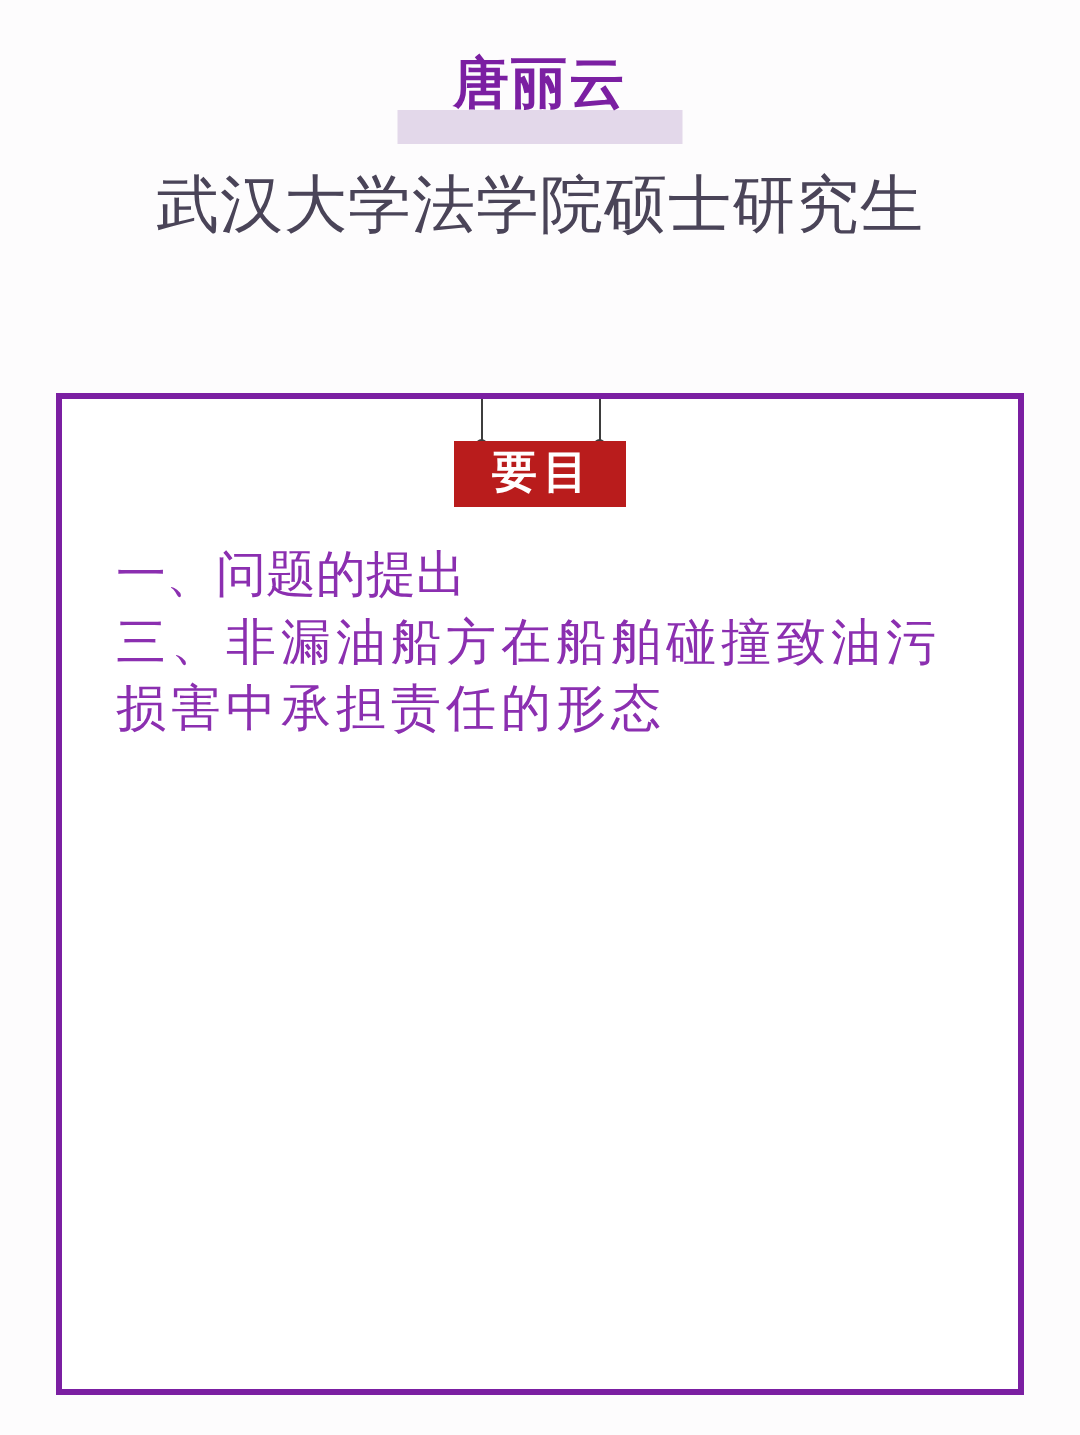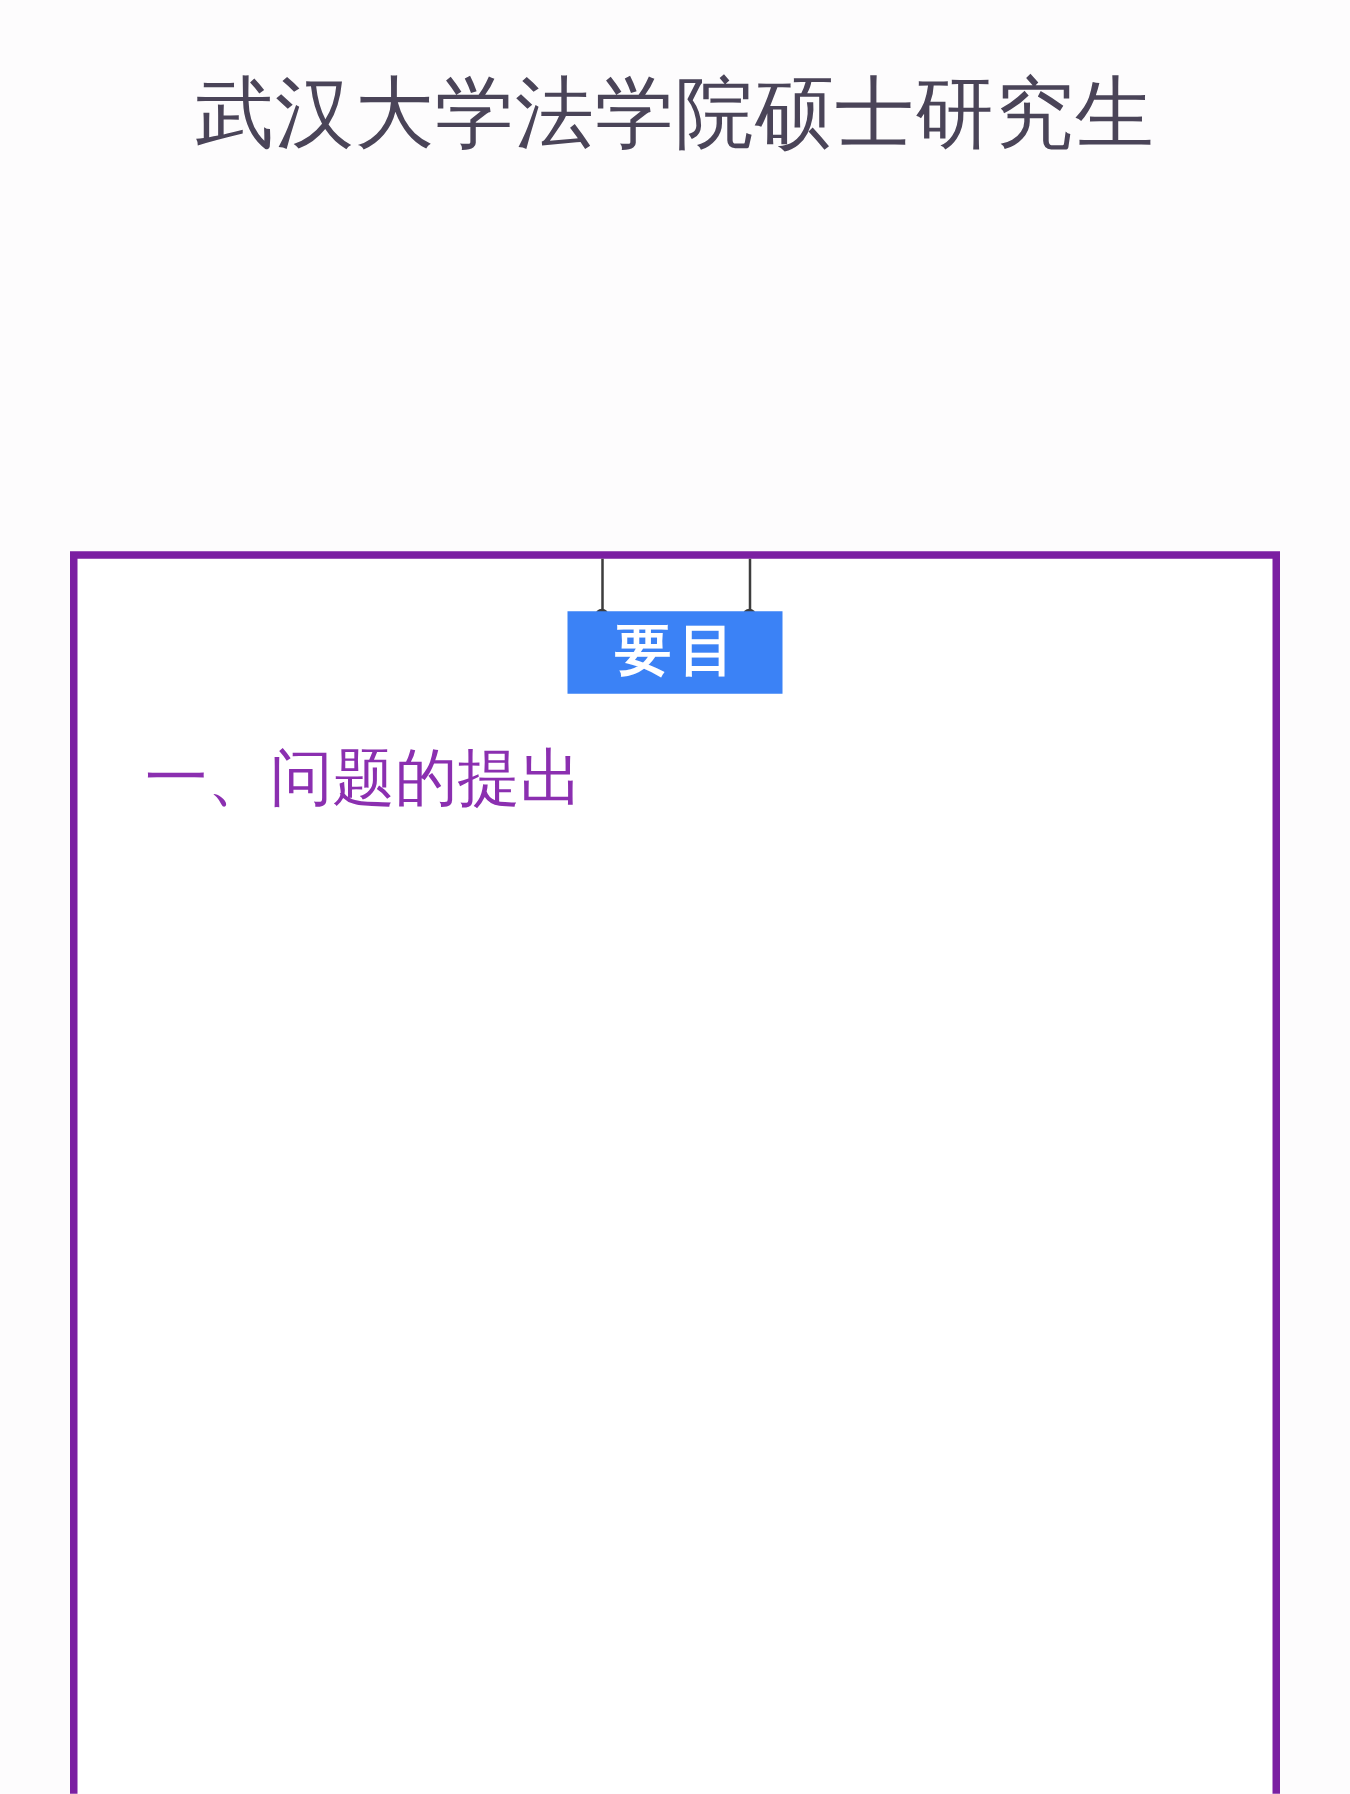--- a/index.html
+++ b/index.html
@@ -134,6 +134,10 @@
 
 <div class="page">
 
+  <div class="author-wrap">
+    <div class="author-underline"></div>
+    <div class="author-name">唐丽云</div>
+  </div>
 
   <div class="affiliation">武汉大学法学院硕士研究生</div>
 

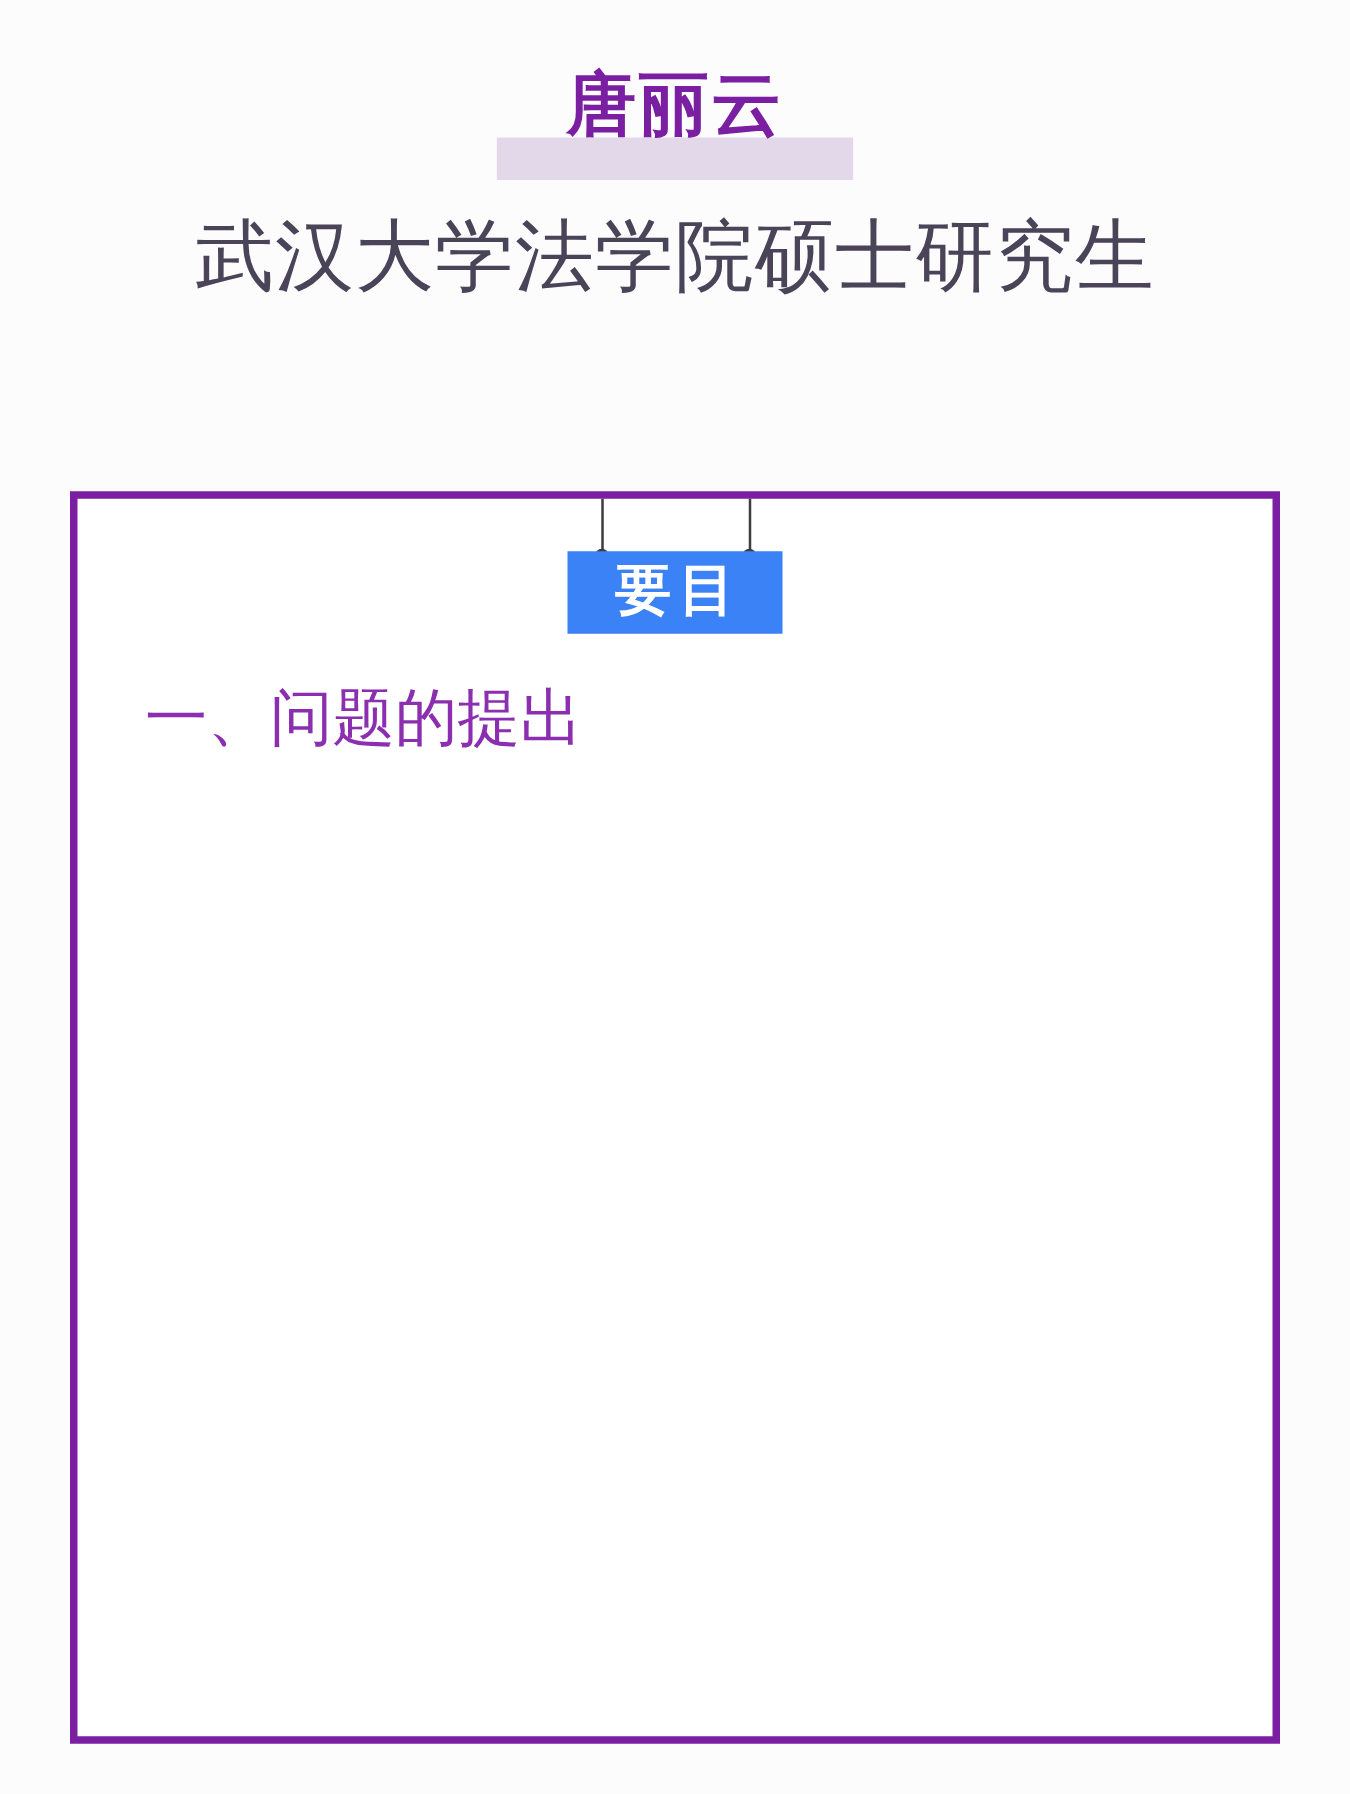--- a/index.html
+++ b/index.html
@@ -98,7 +98,7 @@
     top: 42px;
     left: 50%;
     transform: translateX(-50%);
-    background: #3b82f6;
+    background: #b91c1c;
     color: #ffffff;
     font-size: 45px;
     font-weight: bold;

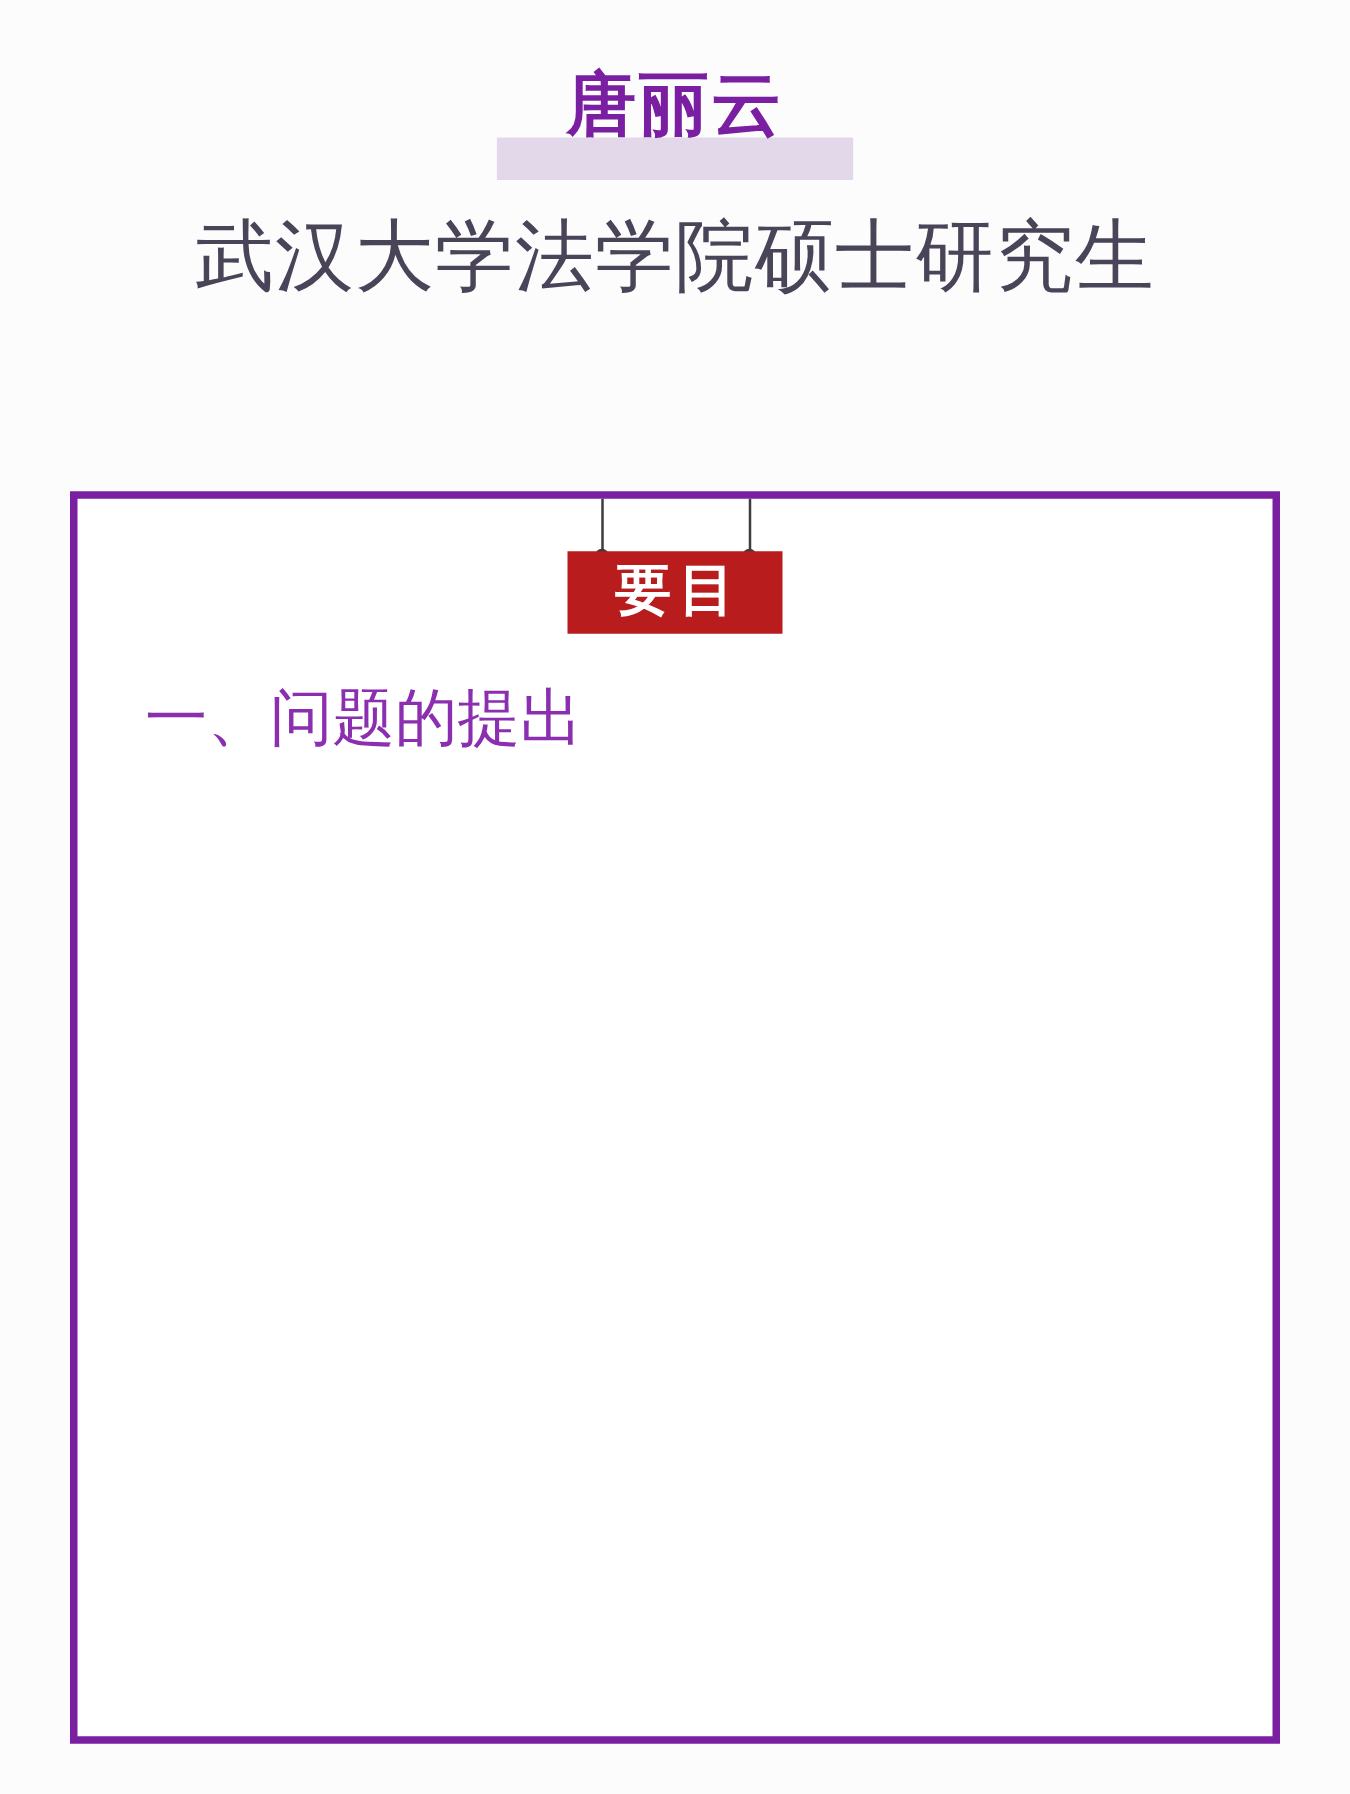--- a/index.html
+++ b/index.html
@@ -153,6 +153,7 @@
 
     <ul class="outline-list">
       <li class="outline-item tight">一、问题的提出</li>
+      <li class="outline-item wide">三、非漏油船方在船舶碰撞致油污损害中承担责任的形态</li>
     </ul>
 
   </div>

